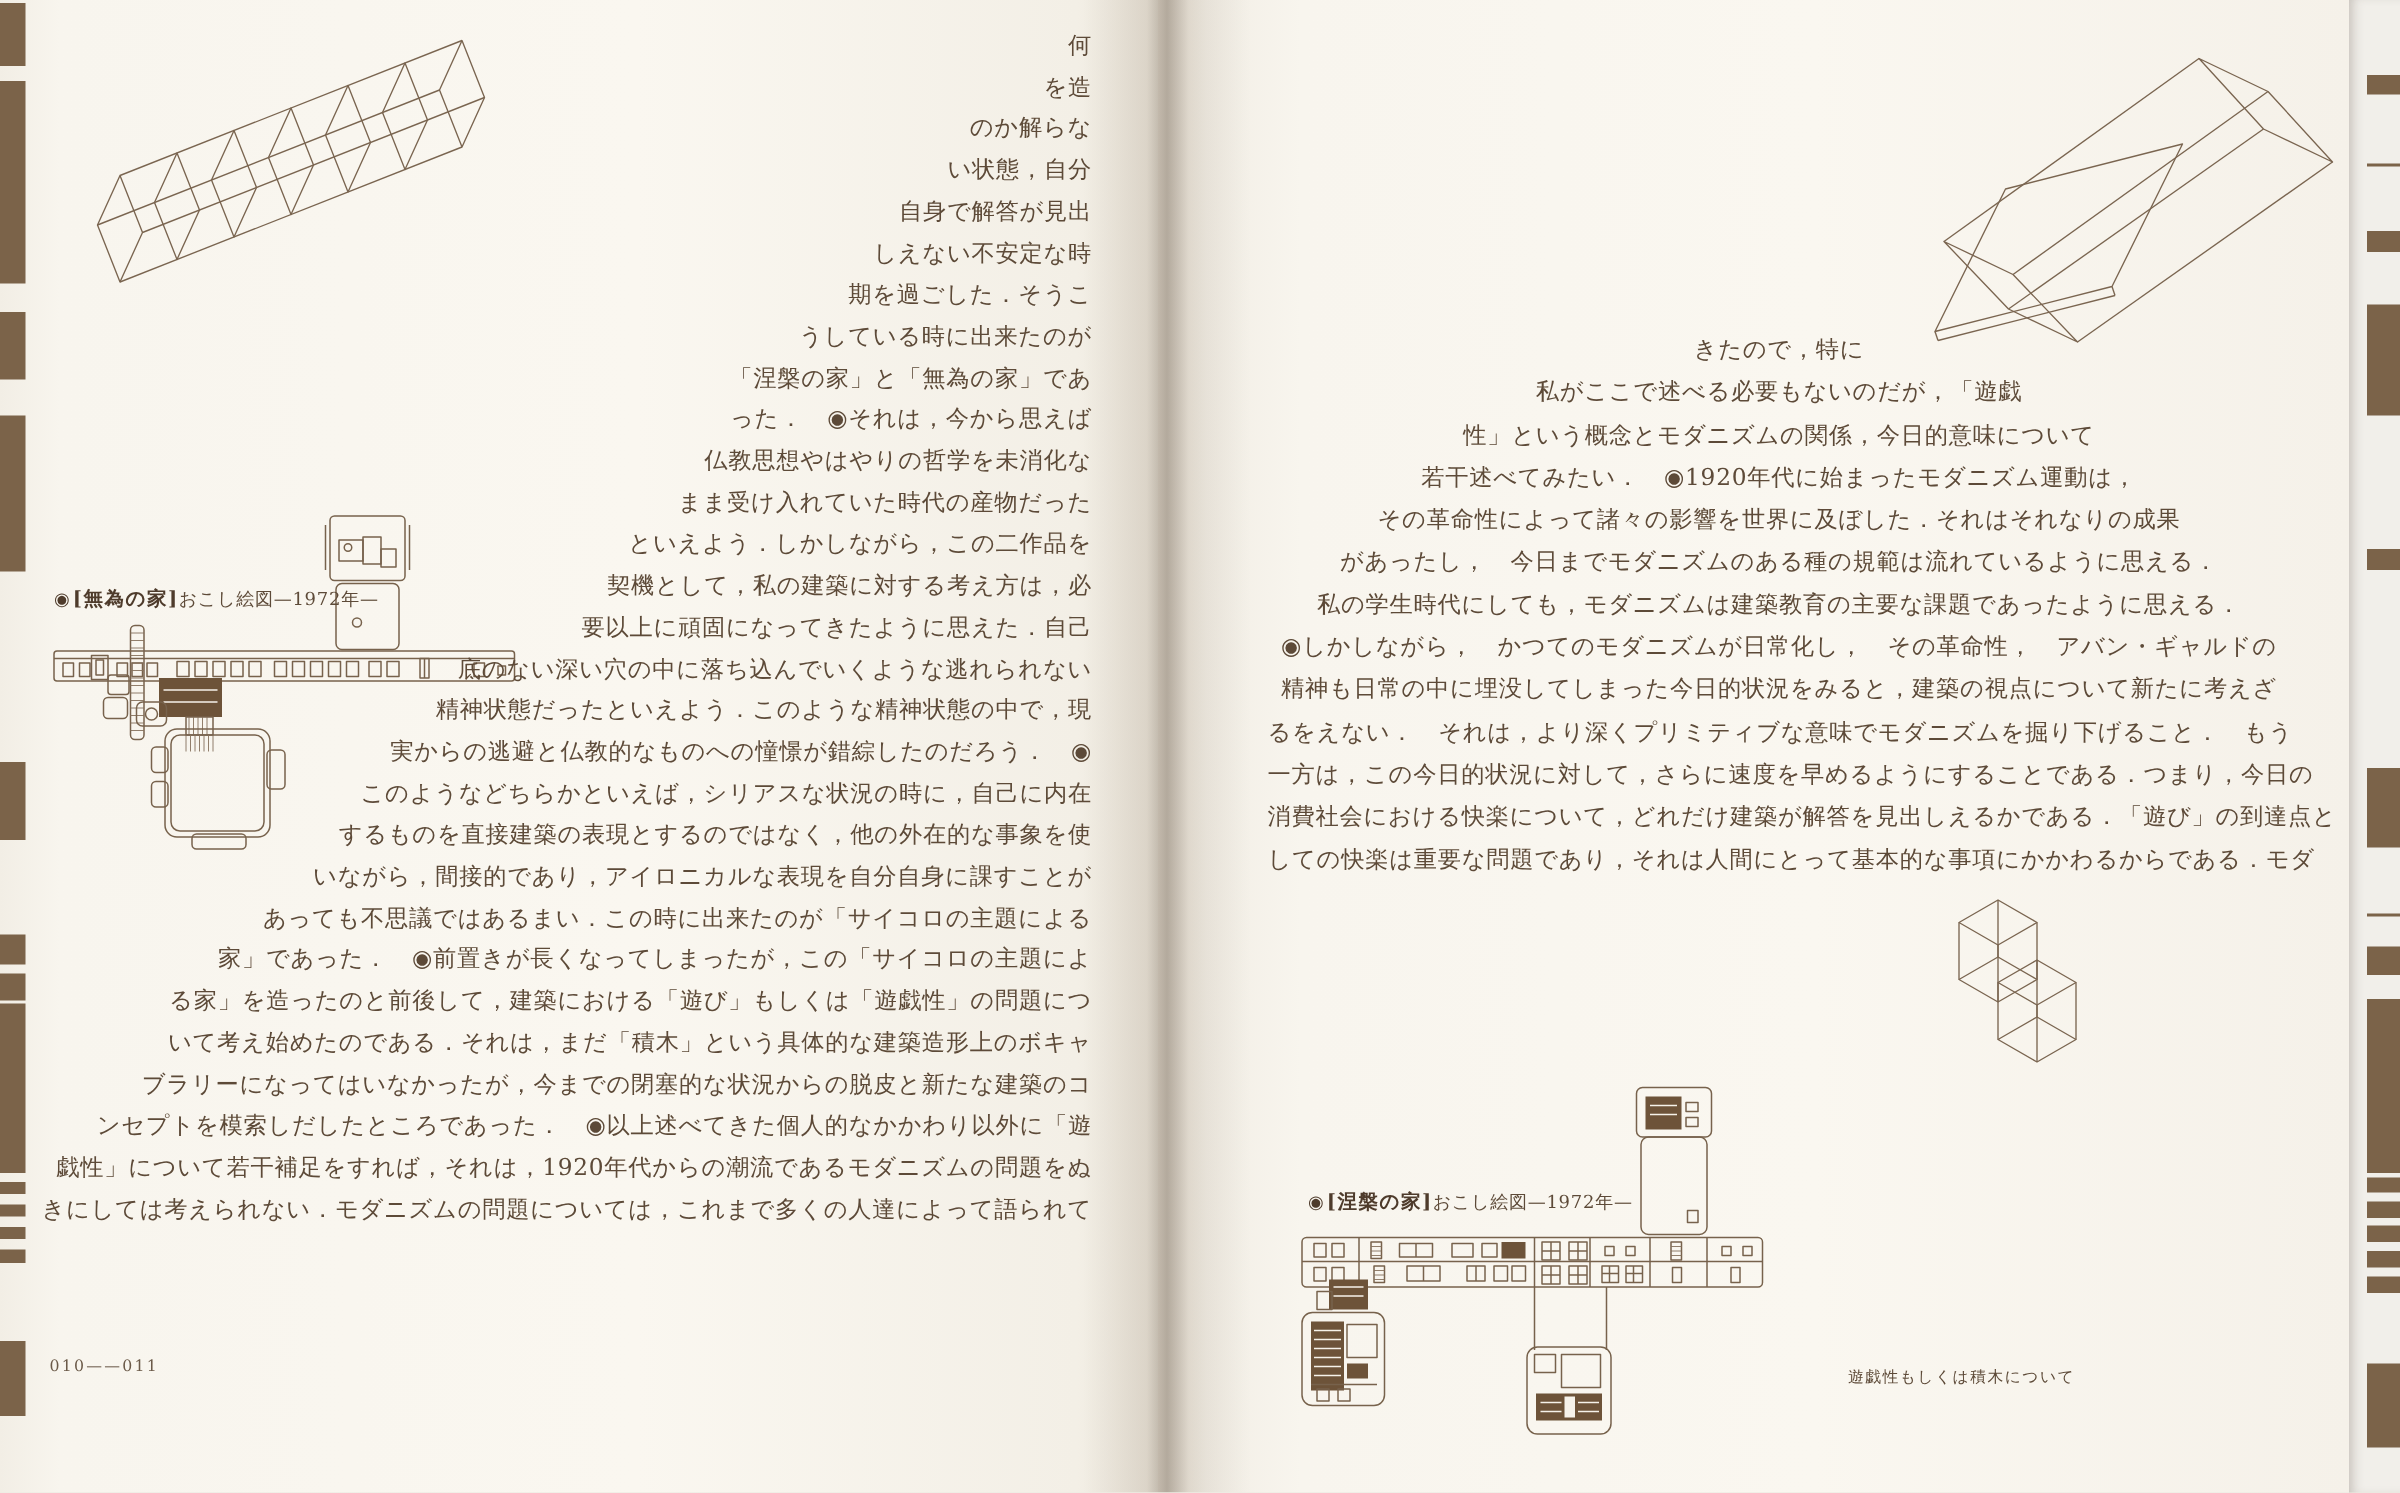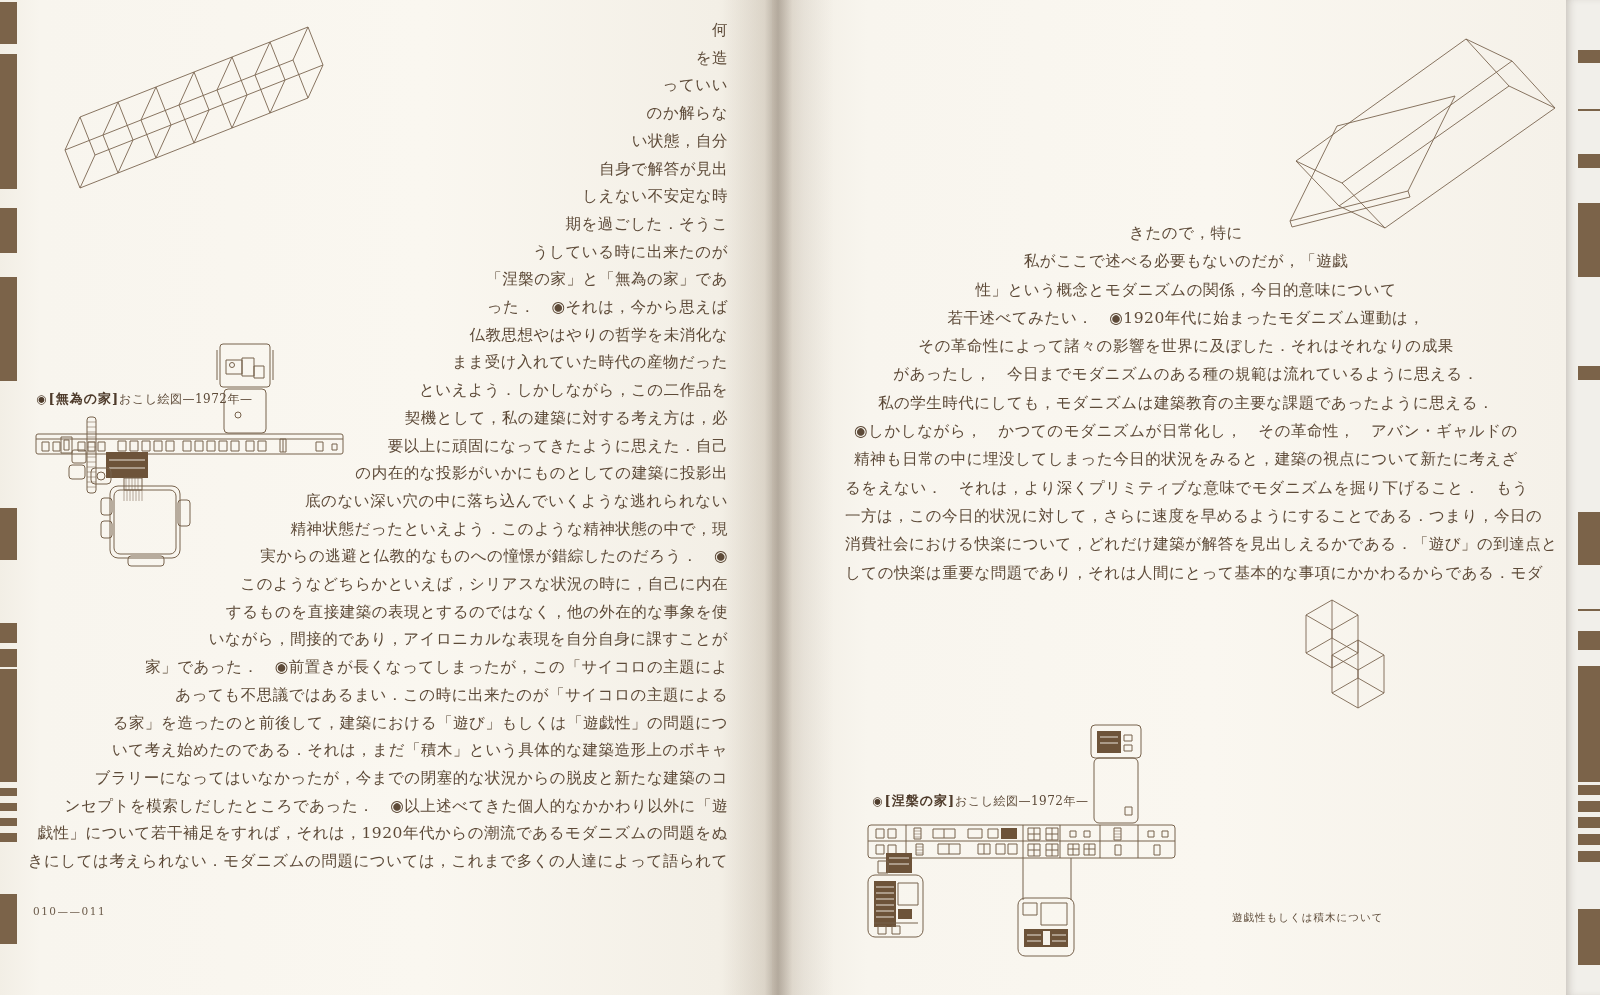--- a/index.html
+++ b/index.html
@@ -272,7 +272,6 @@
 <div class="cascade cascade-left">
     <div class="tline">何</div>
     <div class="tline">を造</div>
-    <div class="tline">っていい</div>
     <div class="tline">のか解らな</div>
     <div class="tline">い状態，自分</div>
     <div class="tline">自身で解答が見出</div>

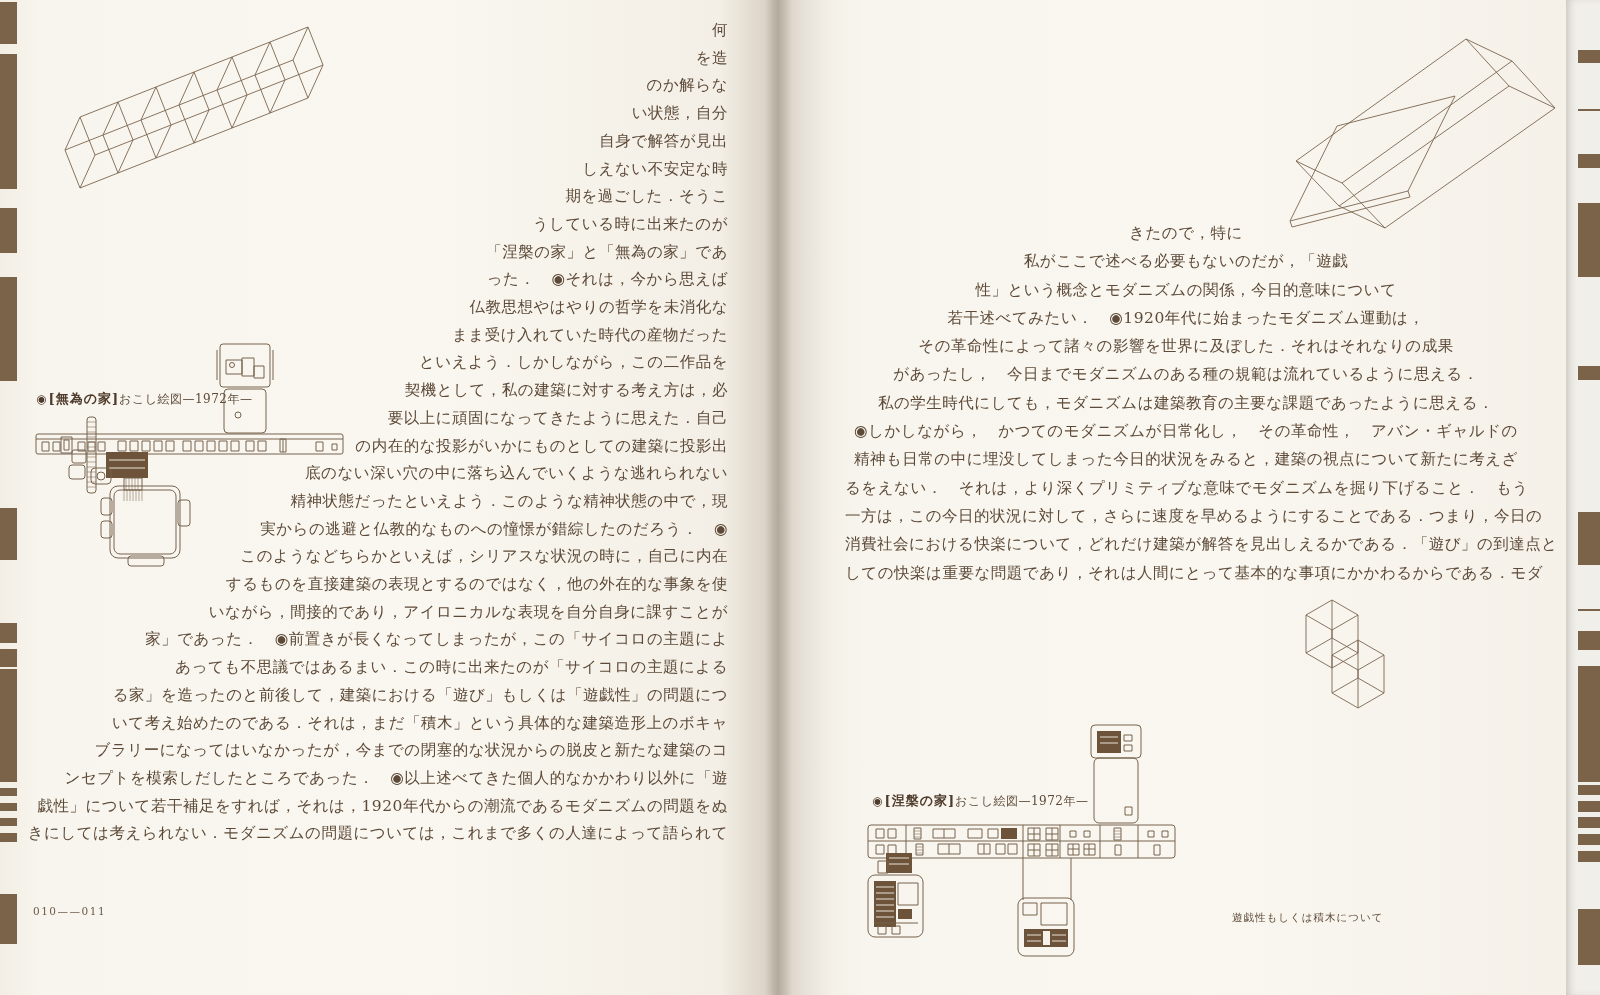--- a/index.html
+++ b/index.html
@@ -285,7 +285,6 @@
     <div class="tline">といえよう．しかしながら，この二作品を</div>
     <div class="tline">契機として，私の建築に対する考え方は，必</div>
     <div class="tline">要以上に頑固になってきたように思えた．自己</div>
-    <div class="tline">の内在的な投影がいかにものとしての建築に投影出</div>
     <div class="tline">底のない深い穴の中に落ち込んでいくような逃れられない</div>
     <div class="tline">精神状態だったといえよう．このような精神状態の中で，現</div>
     <div class="tline">実からの逃避と仏教的なものへの憧憬が錯綜したのだろう．　◉</div>

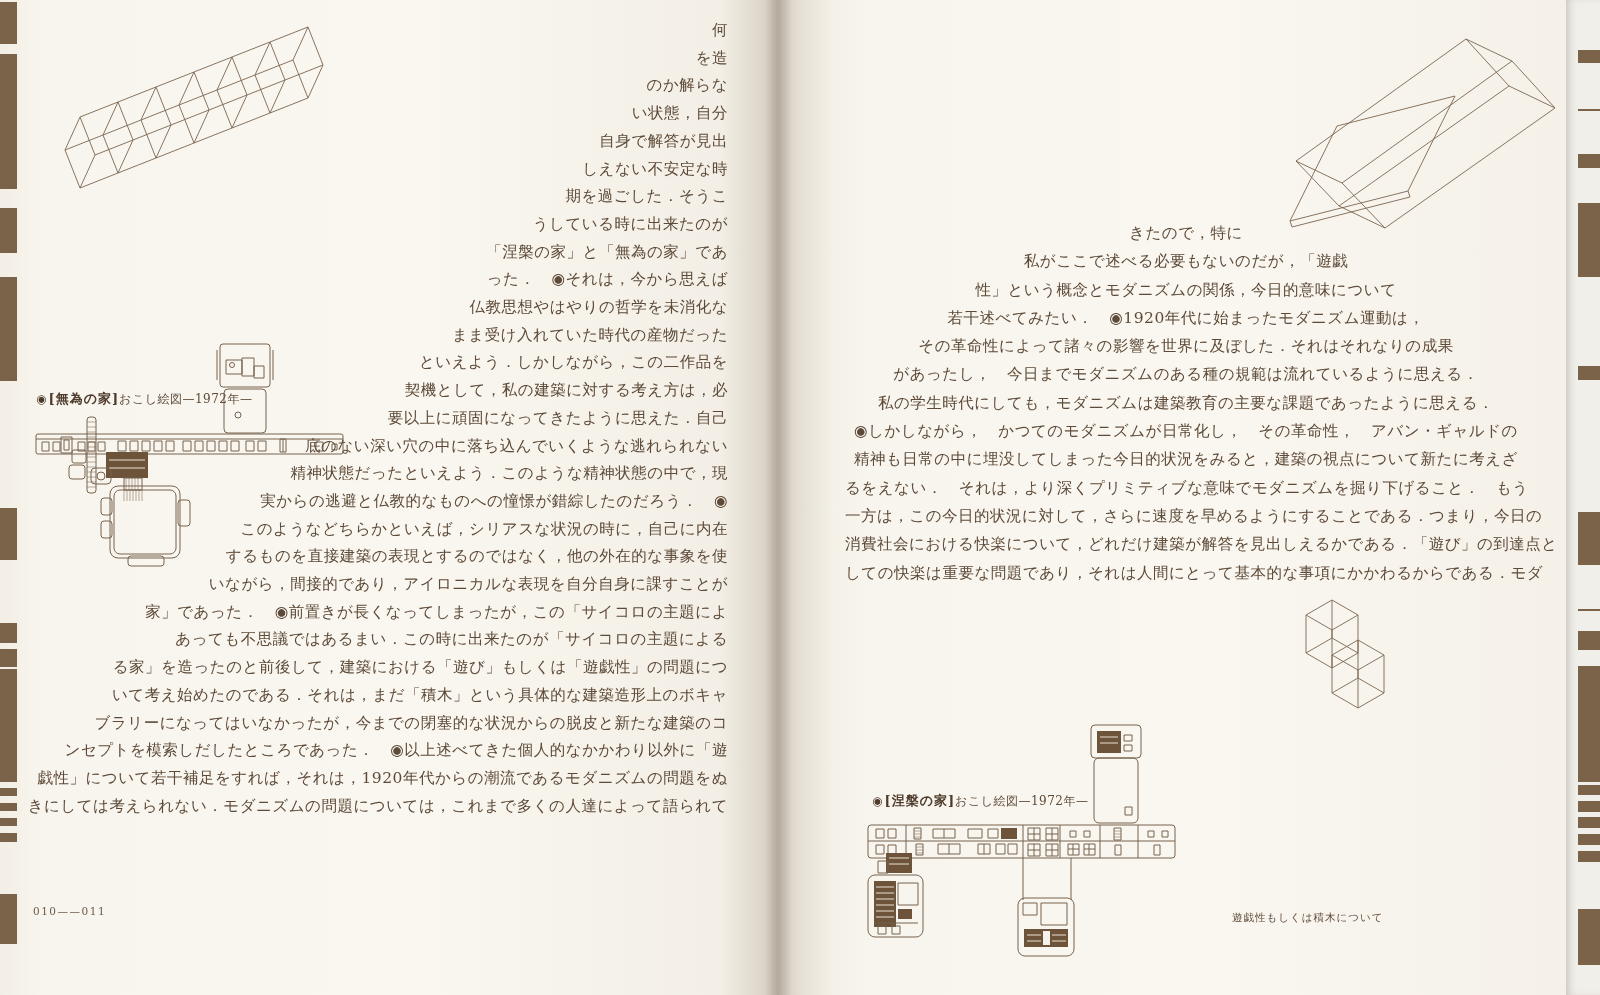--- a/index.html
+++ b/index.html
@@ -291,8 +291,8 @@
     <div class="tline">このようなどちらかといえば，シリアスな状況の時に，自己に内在</div>
     <div class="tline">するものを直接建築の表現とするのではなく，他の外在的な事象を使</div>
     <div class="tline">いながら，間接的であり，アイロニカルな表現を自分自身に課すことが</div>
+    <div class="tline">あっても不思議ではあるまい．この時に出来たのが「サイコロの主題による</div>
     <div class="tline">家」であった．　◉前置きが長くなってしまったが，この「サイコロの主題によ</div>
-    <div class="tline">あっても不思議ではあるまい．この時に出来たのが「サイコロの主題による</div>
     <div class="tline">る家」を造ったのと前後して，建築における「遊び」もしくは「遊戯性」の問題につ</div>
     <div class="tline">いて考え始めたのである．それは，まだ「積木」という具体的な建築造形上のボキャ</div>
     <div class="tline">ブラリーになってはいなかったが，今までの閉塞的な状況からの脱皮と新たな建築のコ</div>

